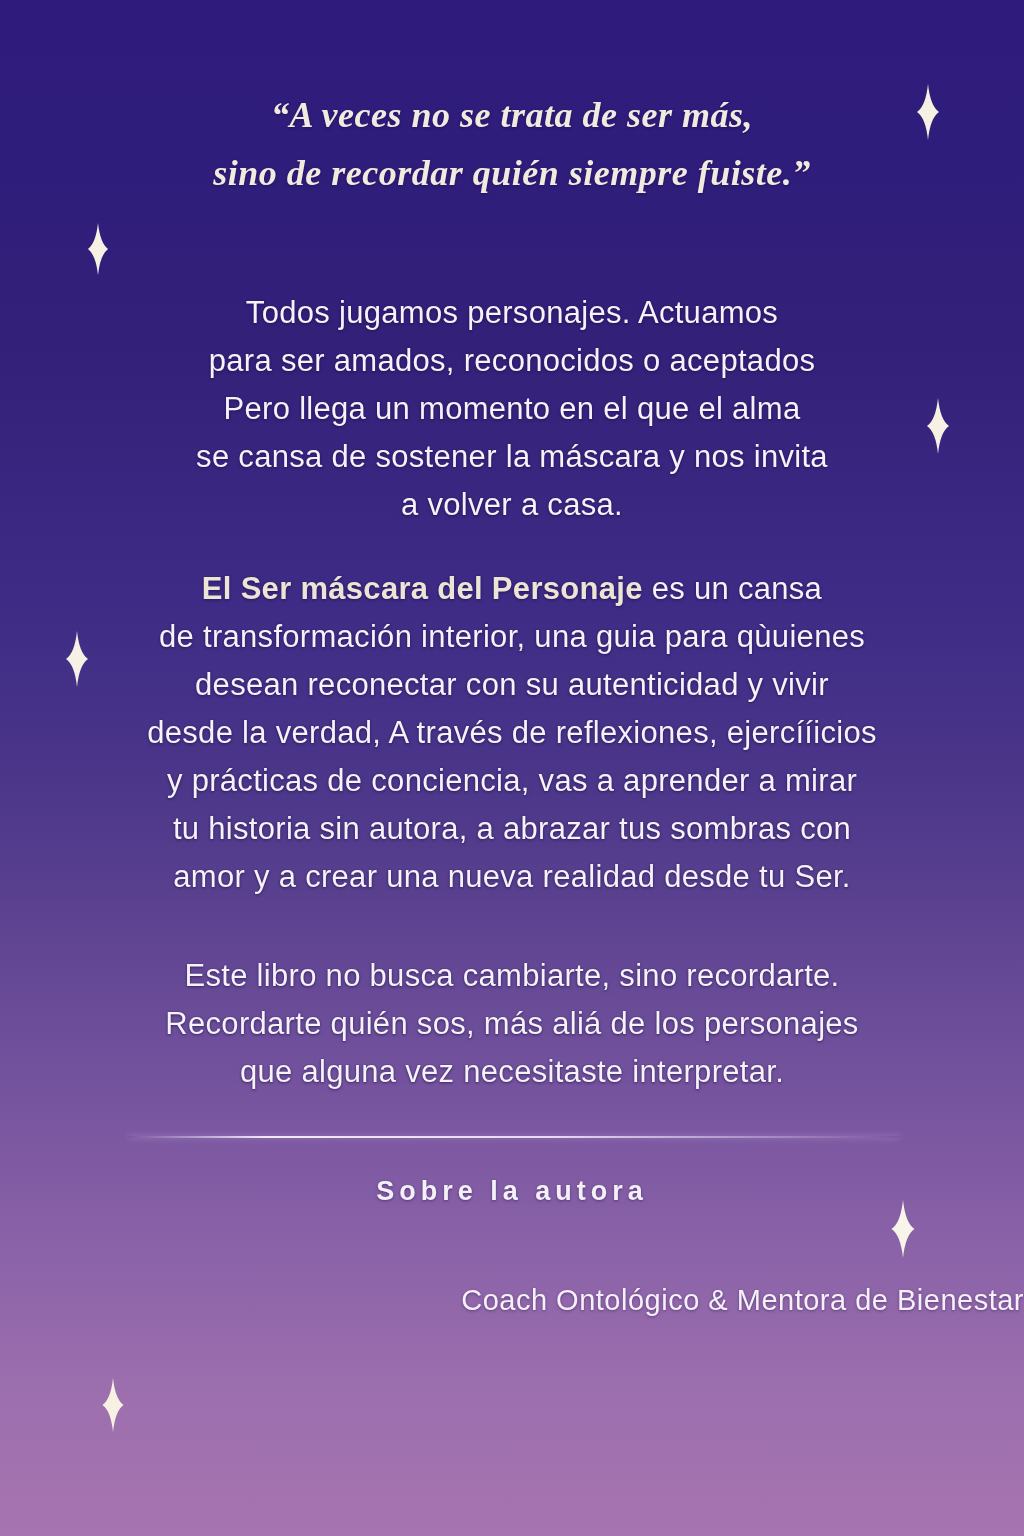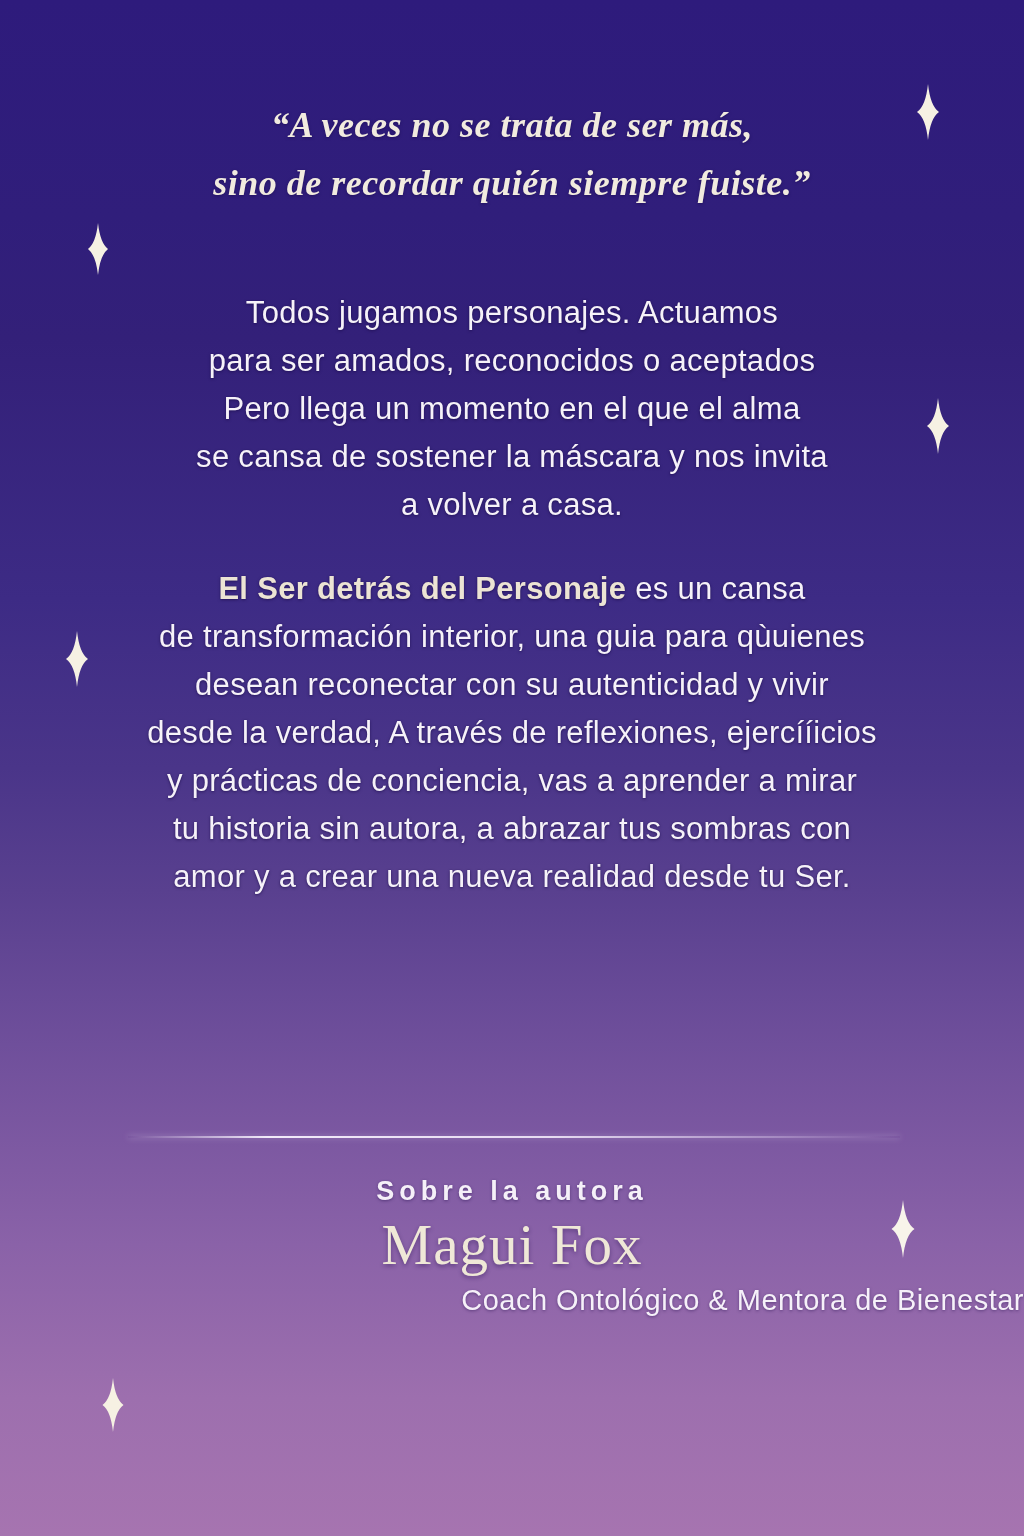--- a/index.html
+++ b/index.html
@@ -30,7 +30,7 @@
 
   
   .quote {
-    top: 96px;
+    top: 86px;
     text-align: center;
     font-family: "Liberation Serif", "DejaVu Serif", serif;
     font-style: italic;

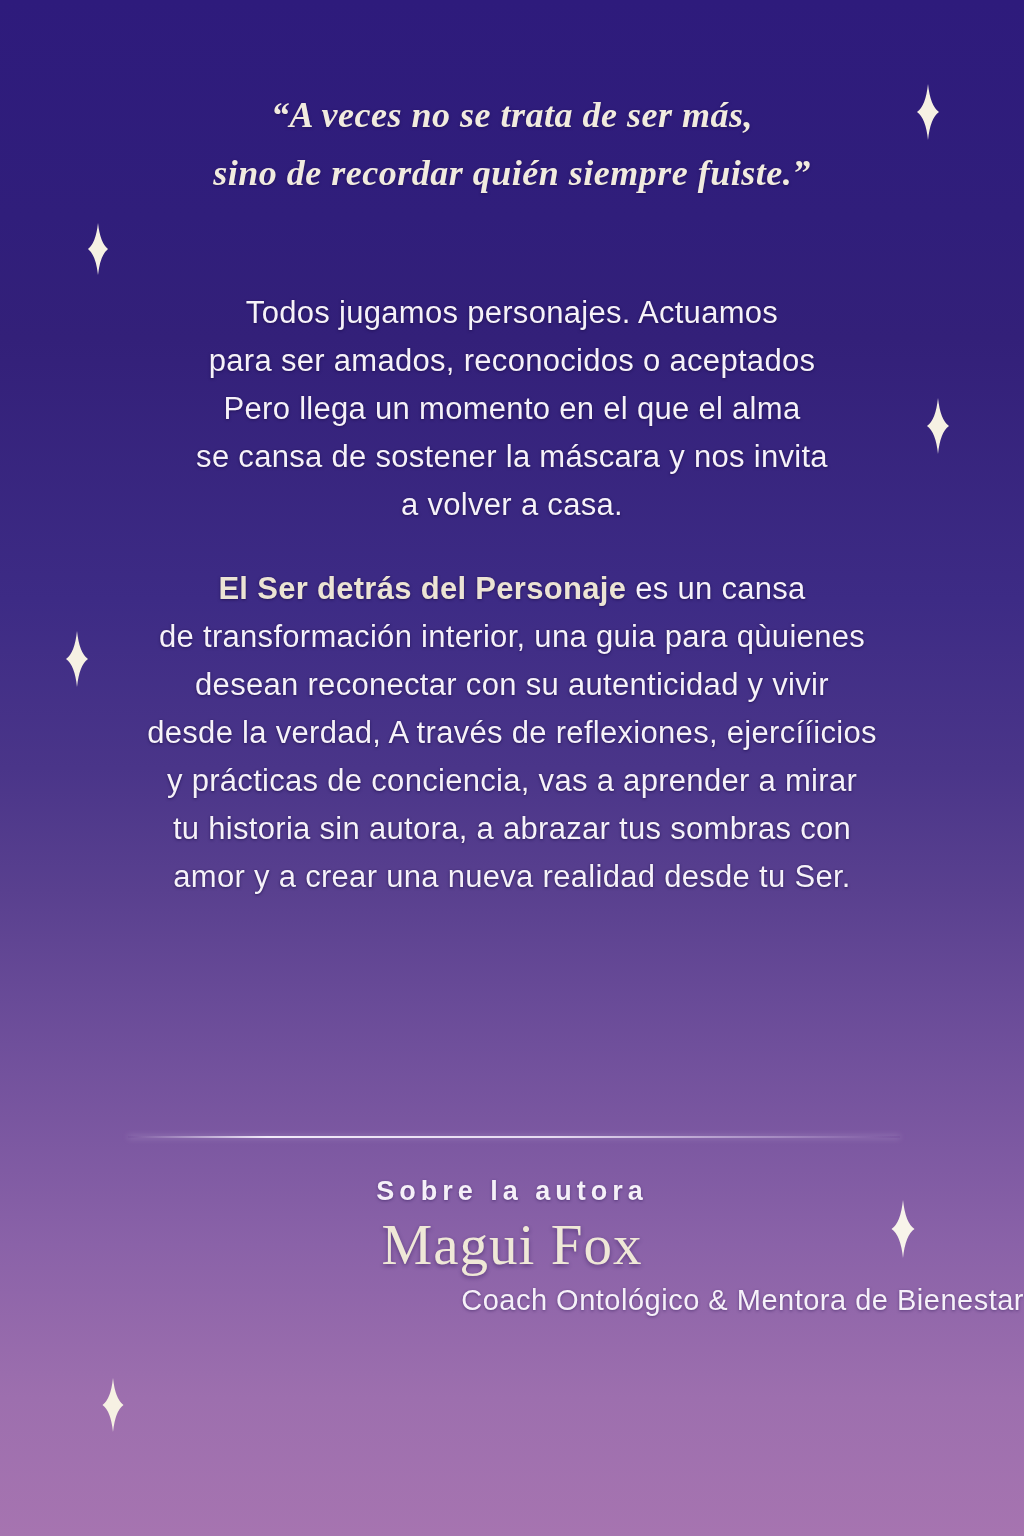--- a/index.html
+++ b/index.html
@@ -161,7 +161,7 @@
 a volver a casa.</div>
 
   <div class="abs para para-2">
-    <div><span class="lead-bold">El Ser detrás del Personaje</span><span> es un cansa</span></div>
+    <div><span class="lead-bold">El Ser máscara del Personaje</span><span> es un cansa</span></div>
     <div class="lines">de transformación interior, una guia para qùuienes
 desean reconectar con su autenticidad y vivir
 desde la verdad, A través de reflexiones, ejercííicios

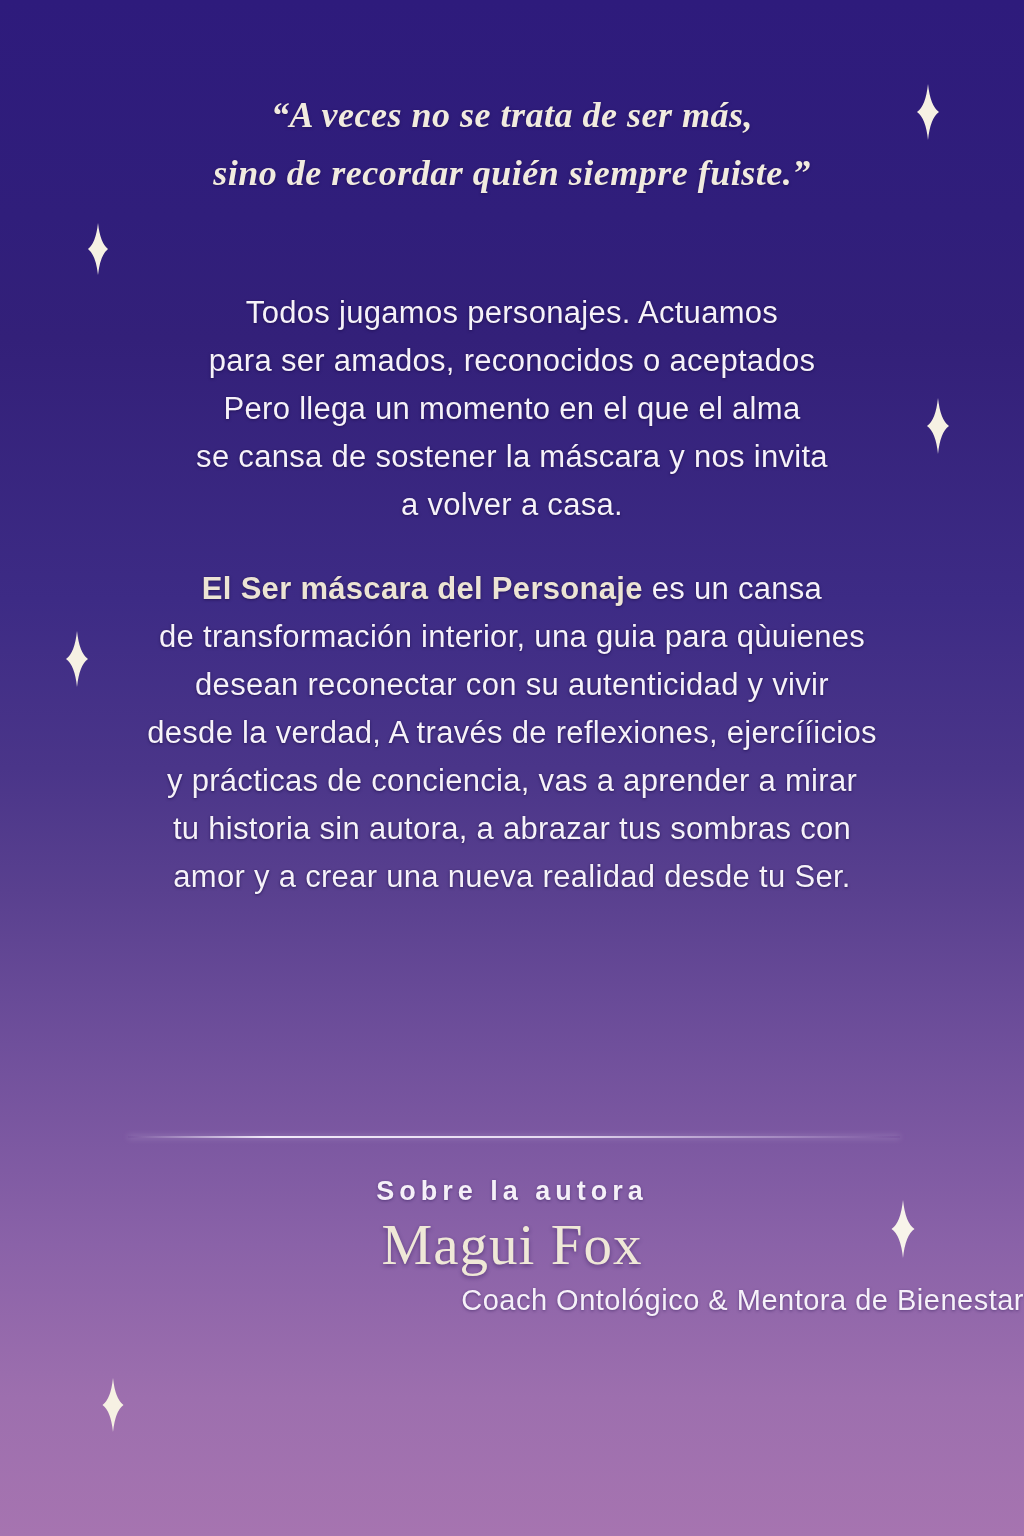--- a/index.html
+++ b/index.html
@@ -170,6 +170,9 @@
 amor y a crear una nueva realidad desde tu Ser.</div>
   </div>
 
+  <div class="abs para para-3 lines">Este libro no busca cambiarte, sino recordarte.
+Recordarte quién sos, más aliá de los personajes
+que alguna vez necesitaste interpretar.</div>
 
   <div class="divider"></div>
 

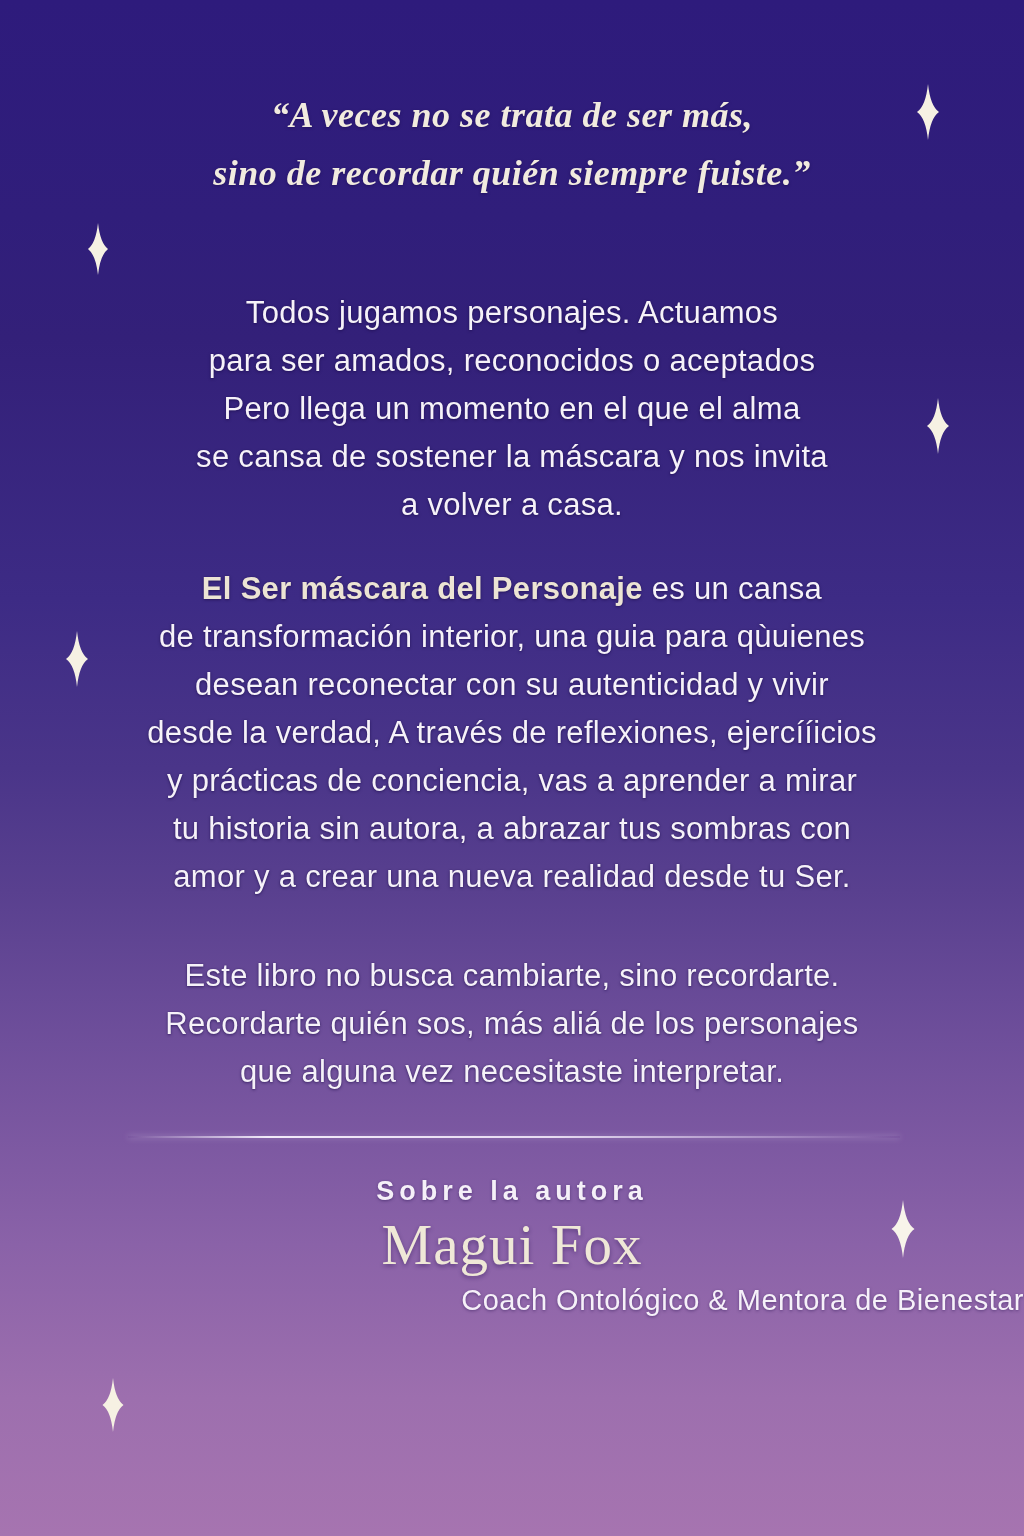--- a/index.html
+++ b/index.html
@@ -177,7 +177,6 @@
   <div class="divider"></div>
 
   <div class="abs eyebrow">Sobre la autora</div>
-  <div class="abs author-name">Magui Fox</div>
   <div class="abs author-role">Coach Ontológico &amp; Mentora de Bienestar</div>
 
 </div>

